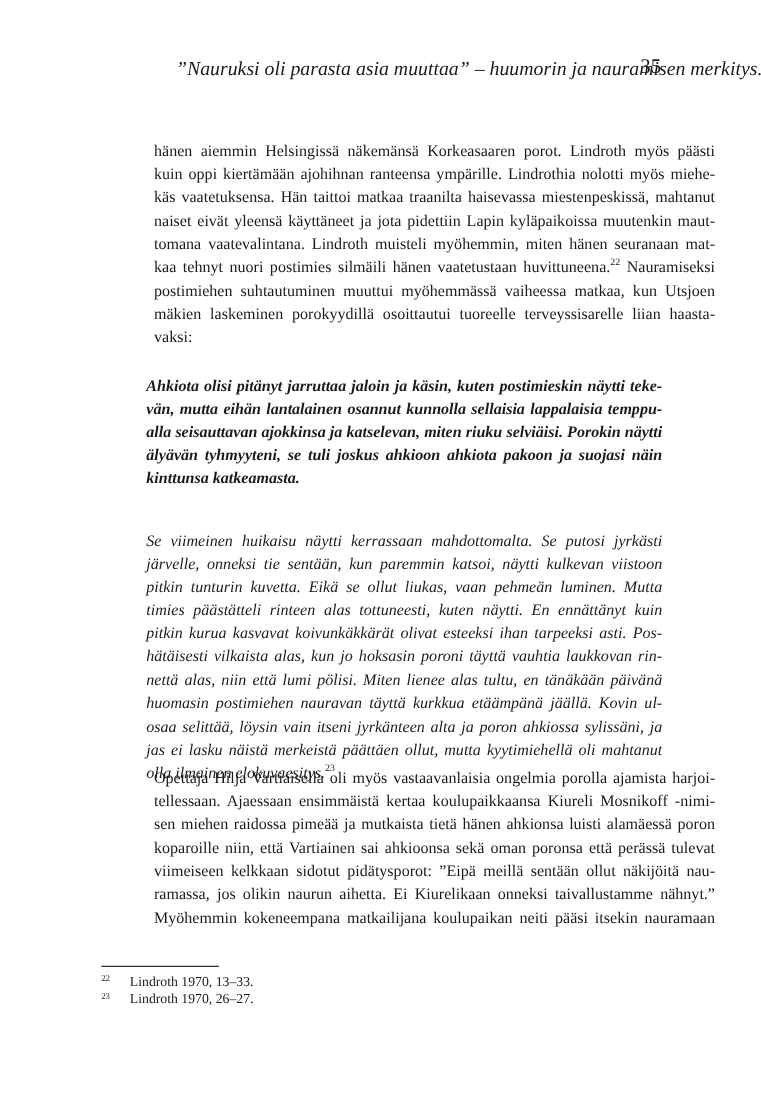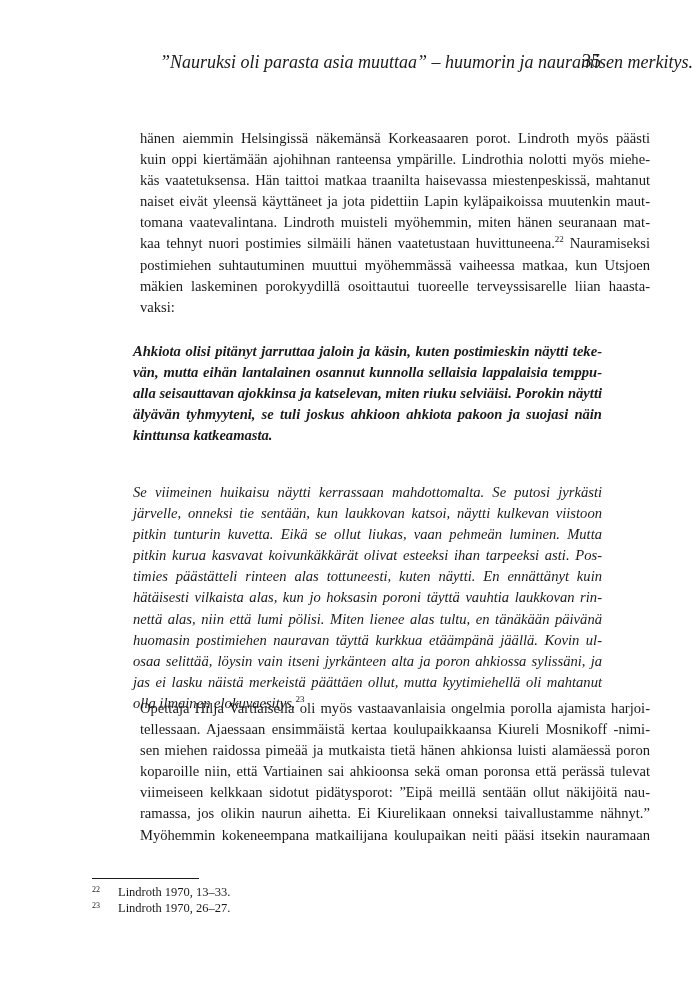--- a/index.html
+++ b/index.html
@@ -52,7 +52,7 @@
 
 <div class="quote" style="top:482px;">
   <span class="line">Se viimeinen huikaisu näytti kerrassaan mahdottomalta. Se putosi jyrkästi</span>
-  <span class="line">järvelle, onneksi tie sentään, kun laukkovan katsoi, näytti kulkevan viistoon</span>
+  <span class="line">järvelle, onneksi tie sentään, kun paremmin katsoi, näytti kulkevan viistoon</span>
   <span class="line">pitkin tunturin kuvetta. Eikä se ollut liukas, vaan pehmeän luminen. Mutta</span>
   <span class="line">pitkin kurua kasvavat koivunkäkkärät olivat esteeksi ihan tarpeeksi asti. Pos-</span>
   <span class="line">timies päästätteli rinteen alas tottuneesti, kuten näytti. En ennättänyt kuin</span>

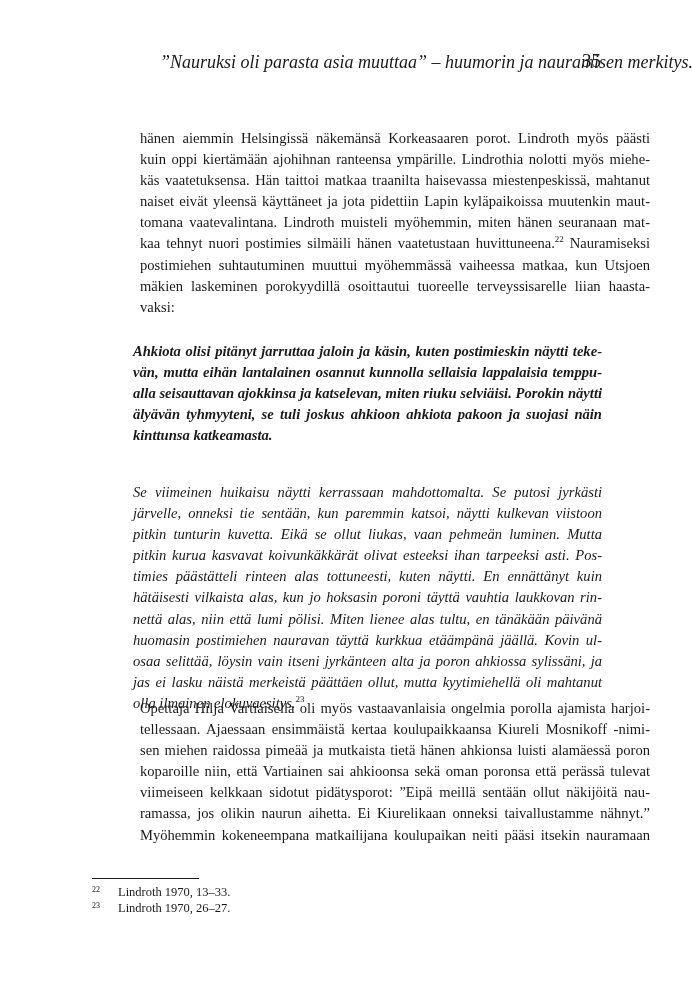--- a/index.html
+++ b/index.html
@@ -54,8 +54,8 @@
   <span class="line">Se viimeinen huikaisu näytti kerrassaan mahdottomalta. Se putosi jyrkästi</span>
   <span class="line">järvelle, onneksi tie sentään, kun paremmin katsoi, näytti kulkevan viistoon</span>
   <span class="line">pitkin tunturin kuvetta. Eikä se ollut liukas, vaan pehmeän luminen. Mutta</span>
+  <span class="line">timies päästätteli rinteen alas tottuneesti, kuten näytti. En ennättänyt kuin</span>
   <span class="line">pitkin kurua kasvavat koivunkäkkärät olivat esteeksi ihan tarpeeksi asti. Pos-</span>
-  <span class="line">timies päästätteli rinteen alas tottuneesti, kuten näytti. En ennättänyt kuin</span>
   <span class="line">hätäisesti vilkaista alas, kun jo hoksasin poroni täyttä vauhtia laukkovan rin-</span>
   <span class="line">nettä alas, niin että lumi pölisi. Miten lienee alas tultu, en tänäkään päivänä</span>
   <span class="line">huomasin postimiehen nauravan täyttä kurkkua etäämpänä jäällä. Kovin ul-</span>

